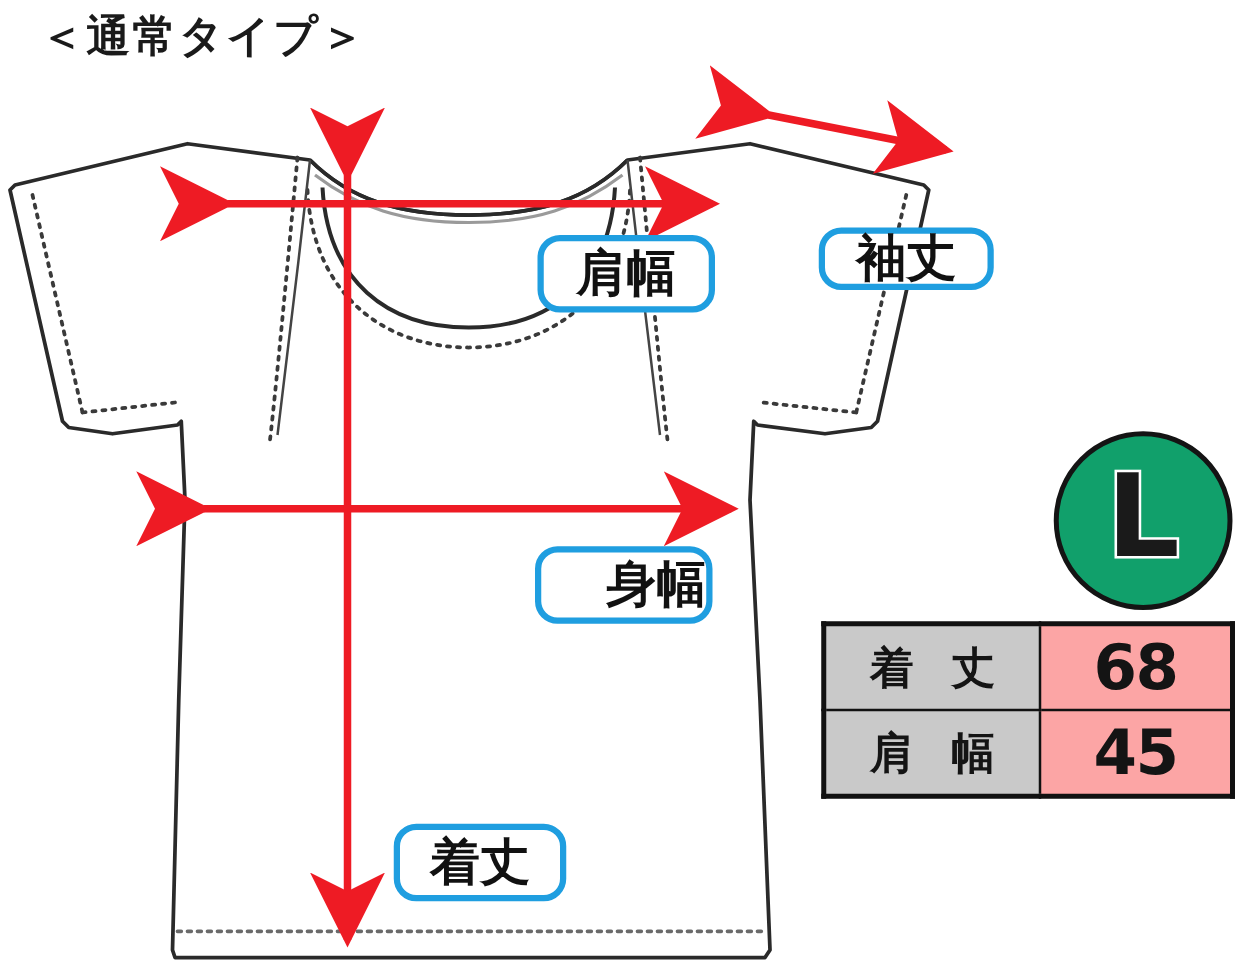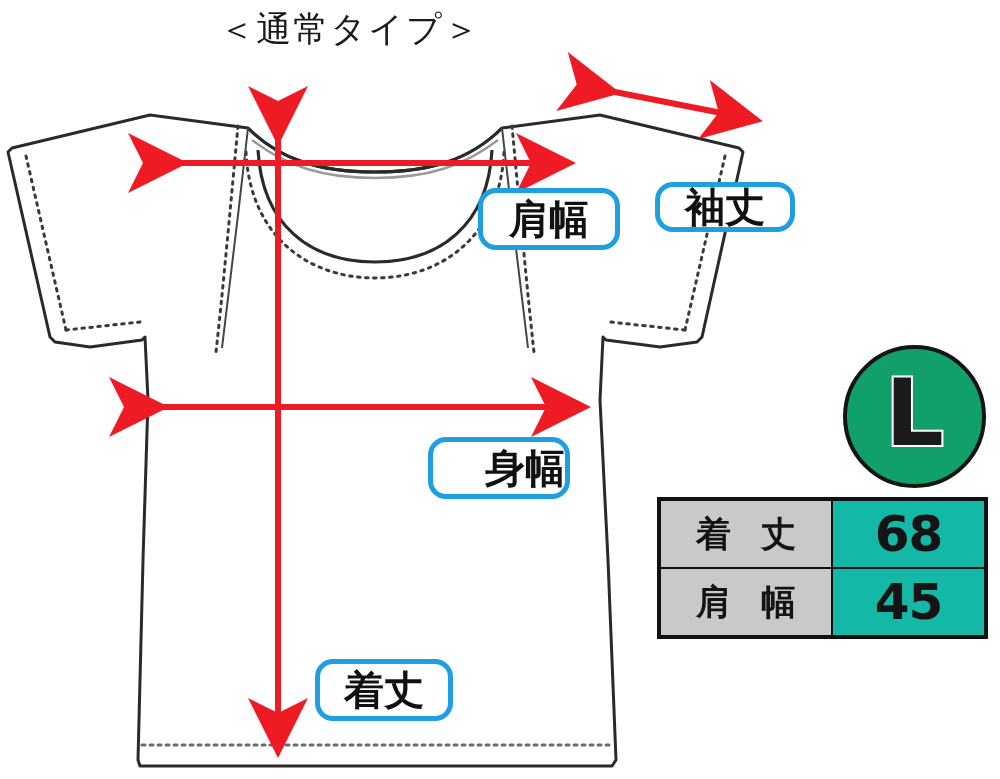--- a/index.html
+++ b/index.html
@@ -24,13 +24,14 @@
     left: 0;
     top: 6px;
     width: 700px;
-    text-align: center;
+    text-align: left;
     font-family: "DejaVu Sans", "Liberation Sans", sans-serif;
     font-size: 35px;
-    font-weight: normal;
+    font-weight: bold;
     letter-spacing: 2px;
     color: #1a1a1a;
     white-space: nowrap;
+    padding-left: 32px;
   }
 
   

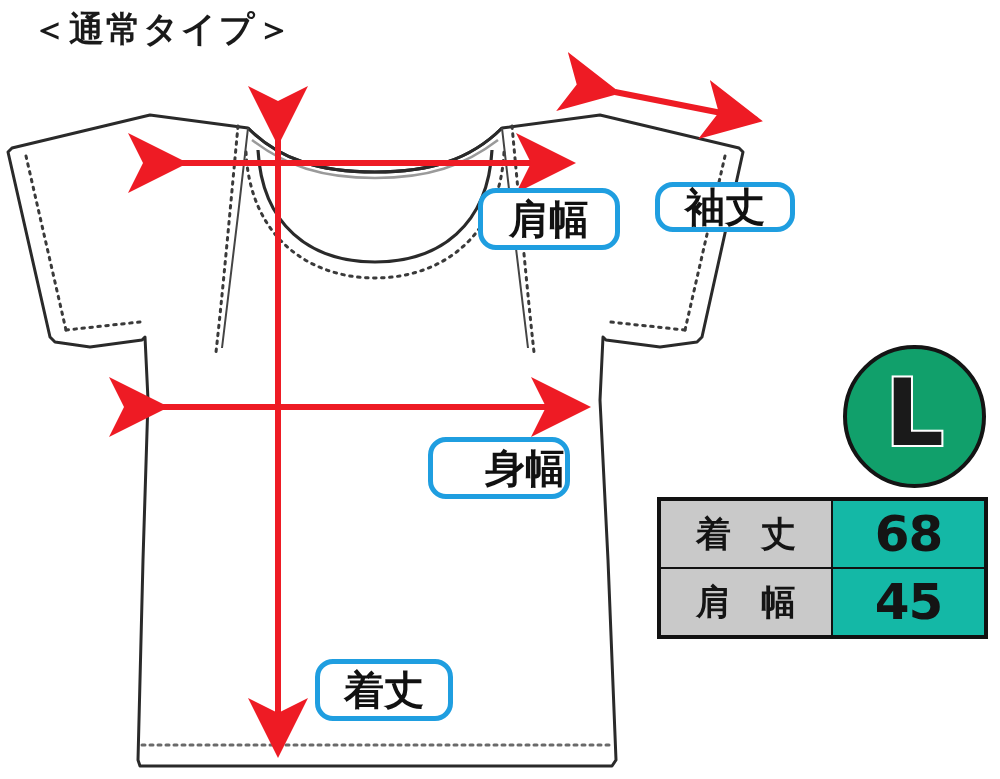--- a/index.html
+++ b/index.html
@@ -62,7 +62,6 @@
     left: 430px; top: 188px;
     width: 142px; height: 62px;
     font-size: 40px;
-    margin-left: 48px;
   }
   .callout-sodetake {
     left: 655px; top: 182px;

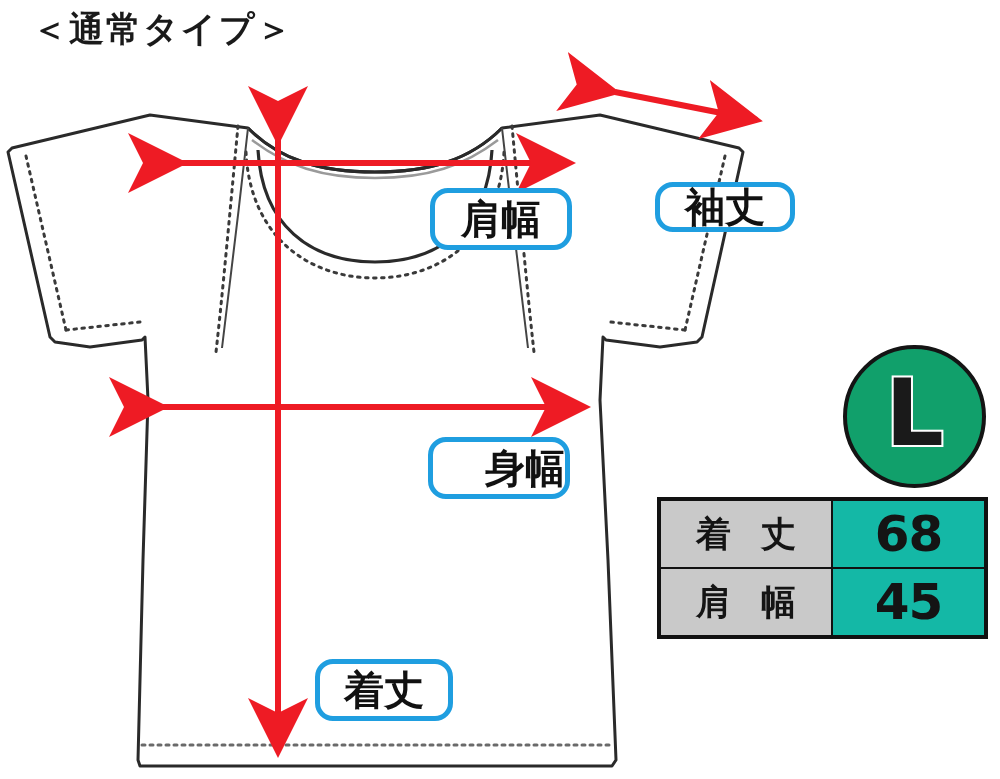--- a/index.html
+++ b/index.html
@@ -136,7 +136,7 @@
     color: #141414;
   }
   .size-table td.value-cell {
-    background: #14b8a6;
+    background: #fca5a5;
     font-family: "DejaVu Sans", "Liberation Sans", sans-serif;
     font-size: 50px;
     font-weight: bold;

